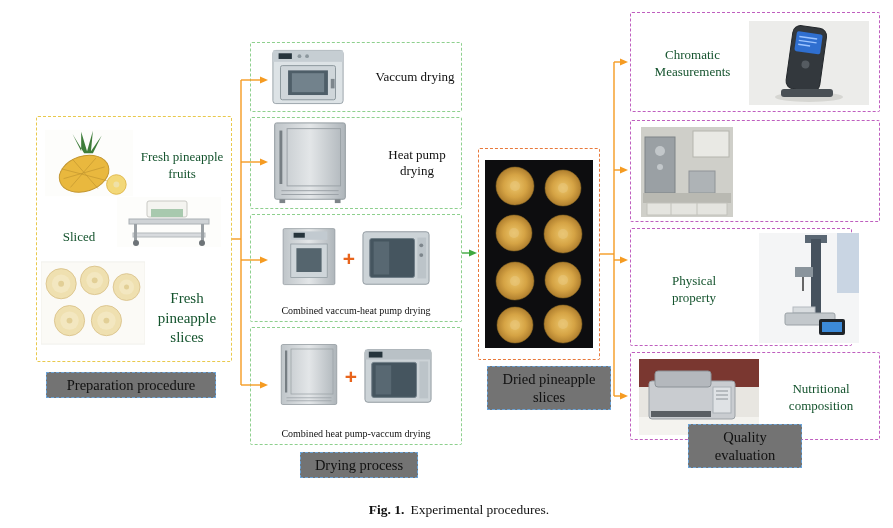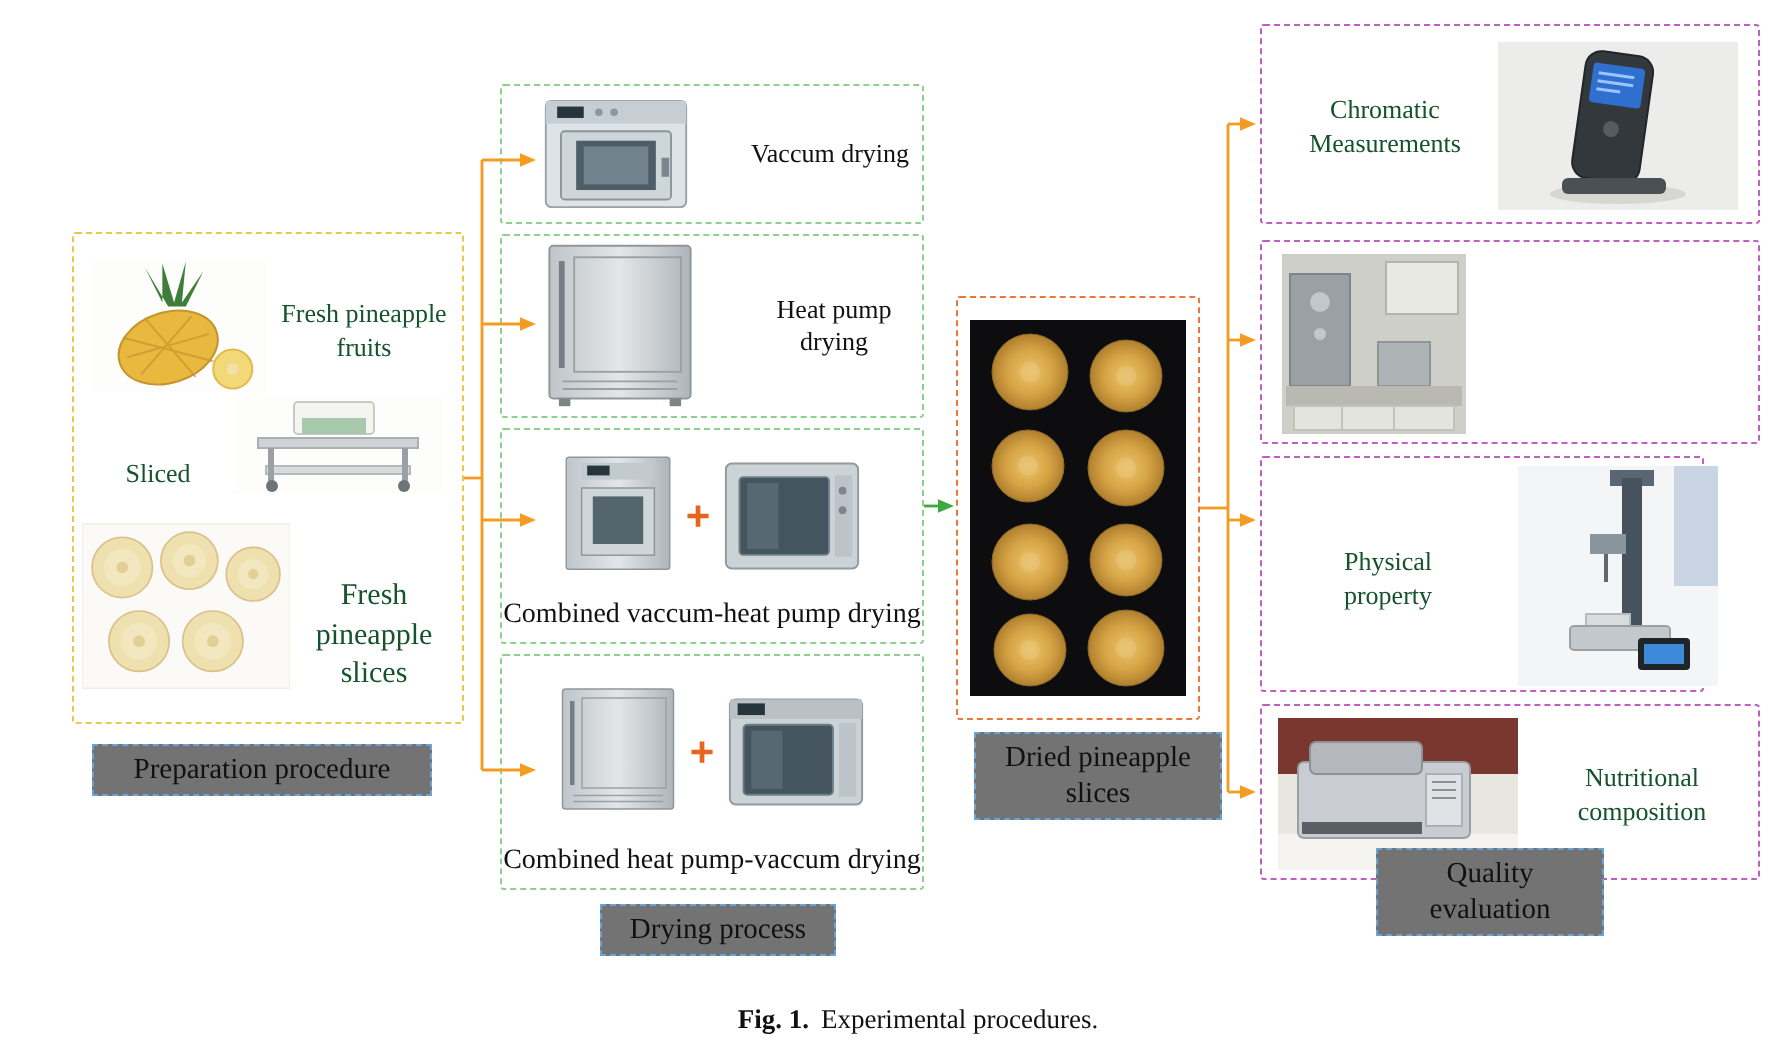--- a/index.html
+++ b/index.html
@@ -17,7 +17,7 @@
   .dry-row{display:flex;align-items:center;height:100%;gap:24px;}
   .dry-row .lbl-flex{flex:1;text-align:center;font-size:13px;}
   .combo-row{display:flex;align-items:center;justify-content:center;gap:6px;}
-  .combo-caption{position:absolute;left:0;right:0;bottom:5px;text-align:center;font-size:14px;}
+  .combo-caption{position:absolute;left:0;right:0;bottom:5px;text-align:center;font-size:10px;}
   .plus{color:var(--plus,#e8641c);font-weight:bold;font-size:21px;font-family:"Liberation Sans",sans-serif;line-height:1;}
   .connectors{position:absolute;left:0;top:0;pointer-events:none;}
   .caption{position:absolute;left:0;right:0;top:502px;text-align:center;font-size:13.5px;}

